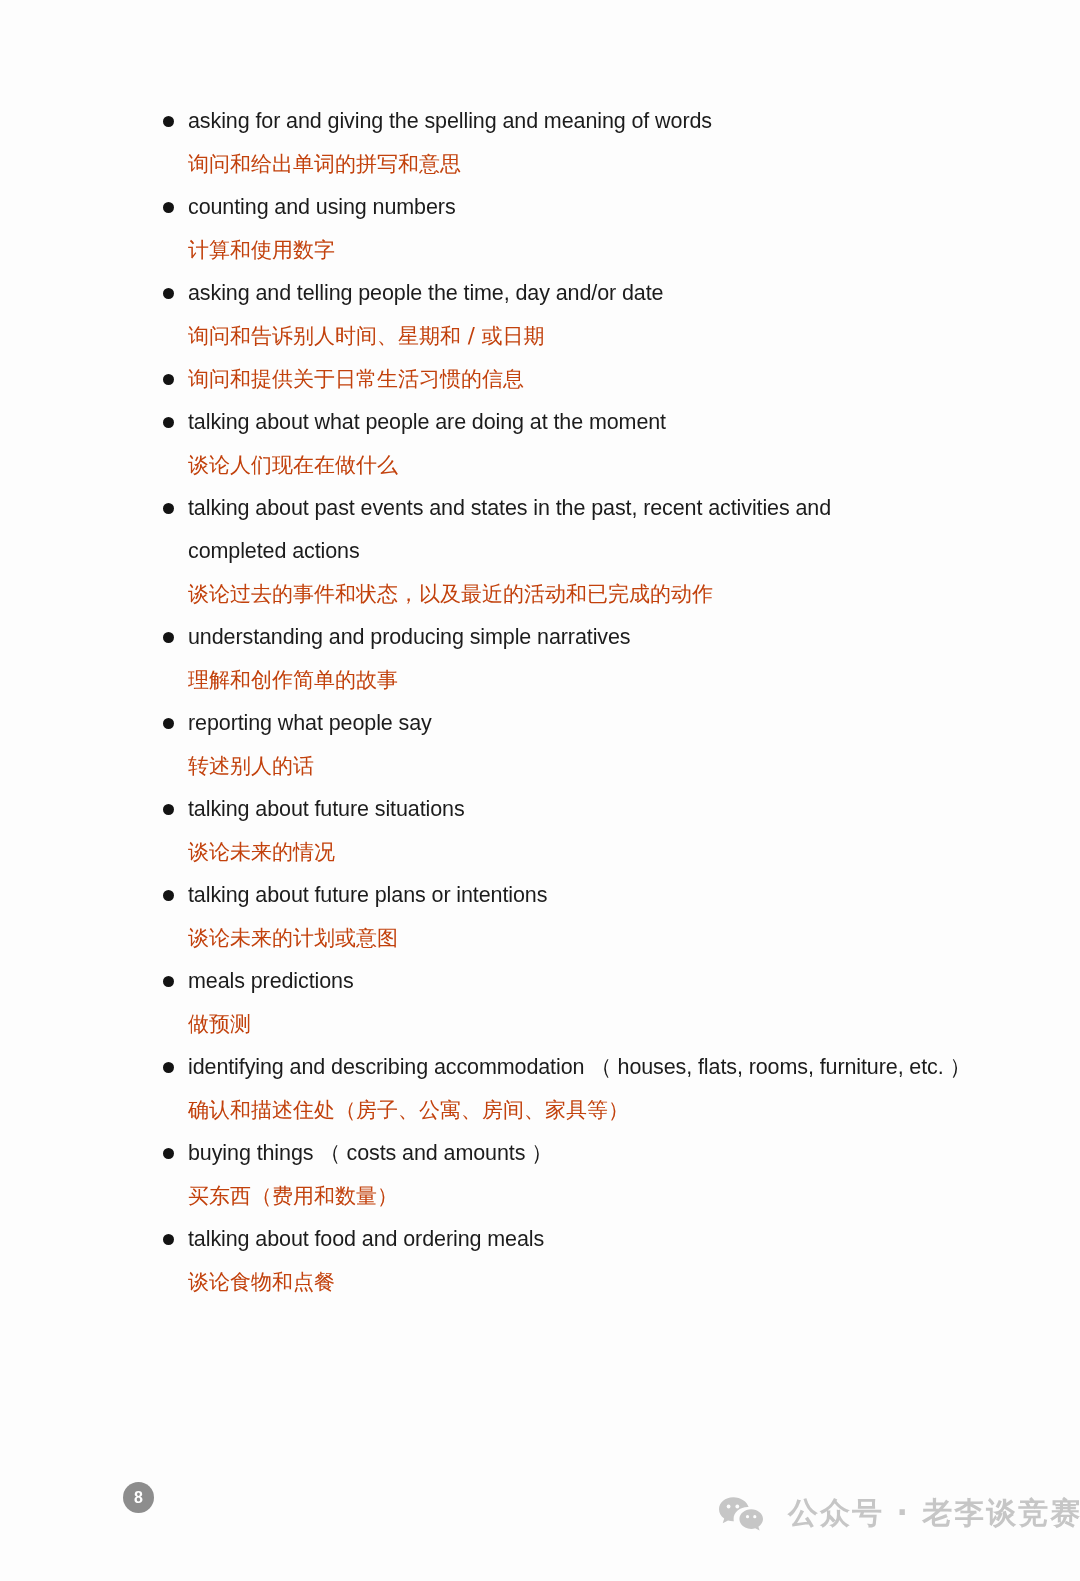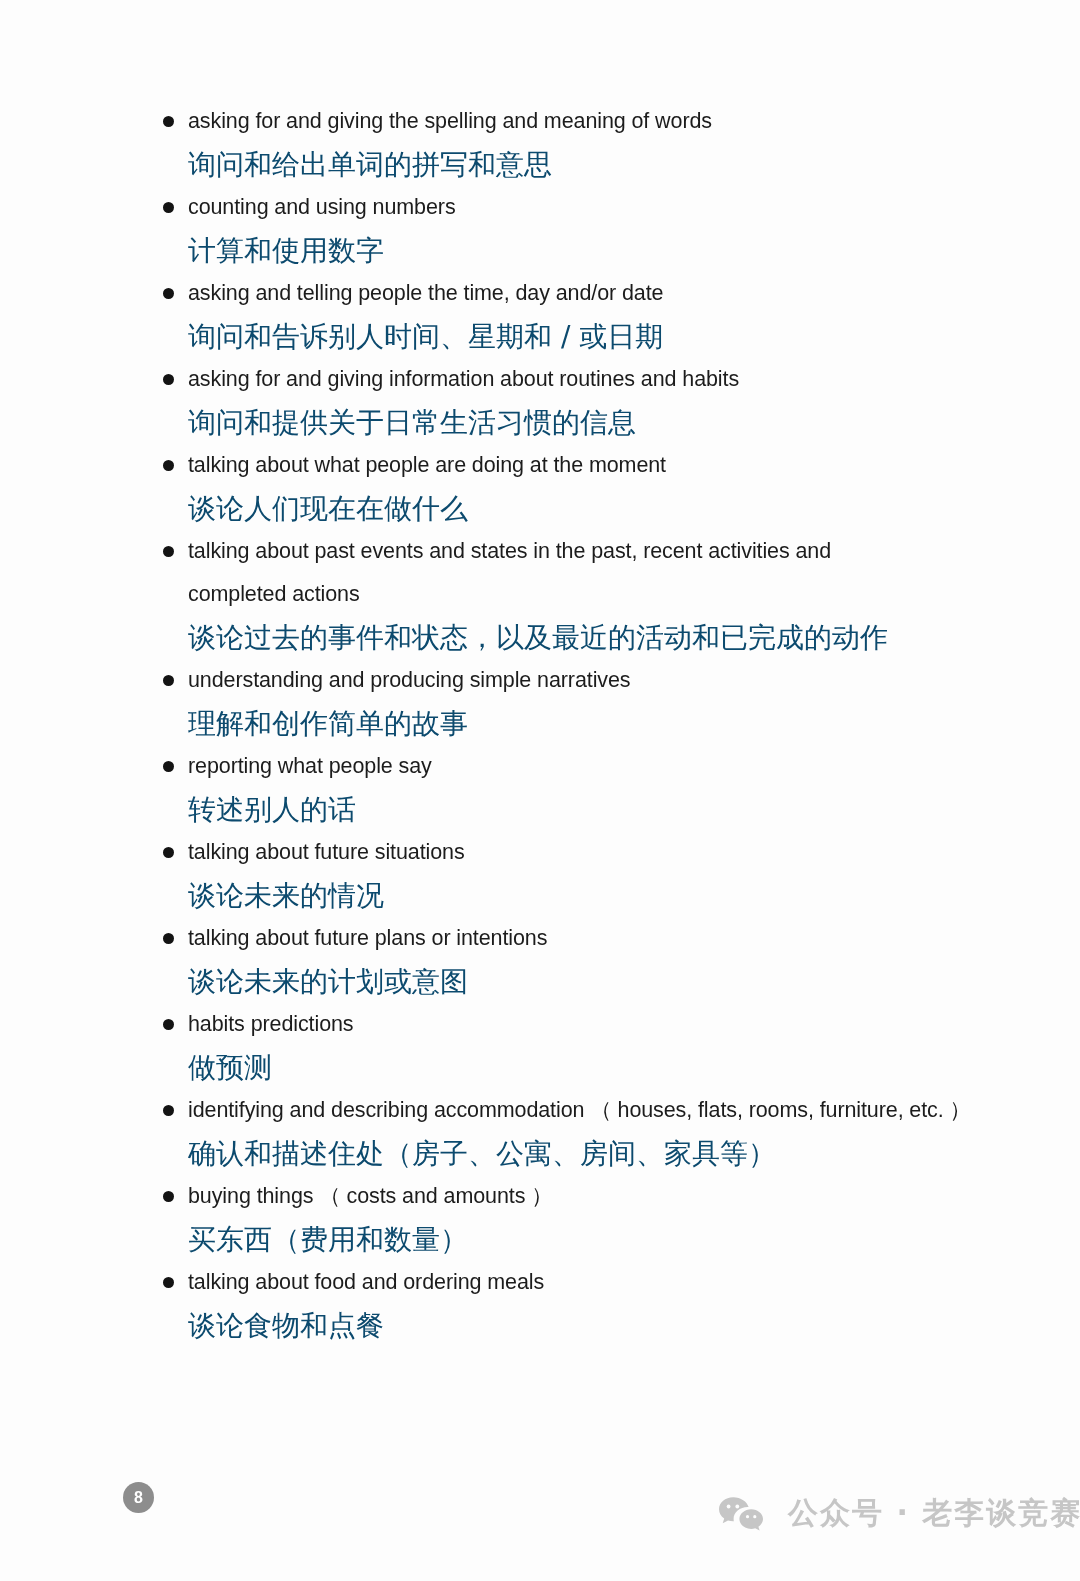--- a/index.html
+++ b/index.html
@@ -60,9 +60,9 @@
 
   .line-zh {
     font-family: "DejaVu Sans", "Liberation Sans", sans-serif;
-    font-size: 28px;
+    font-size: 21px;
     line-height: 43px;
-    color: #0c4a6e;
+    color: #c2410c;
     white-space: nowrap;
   }
 

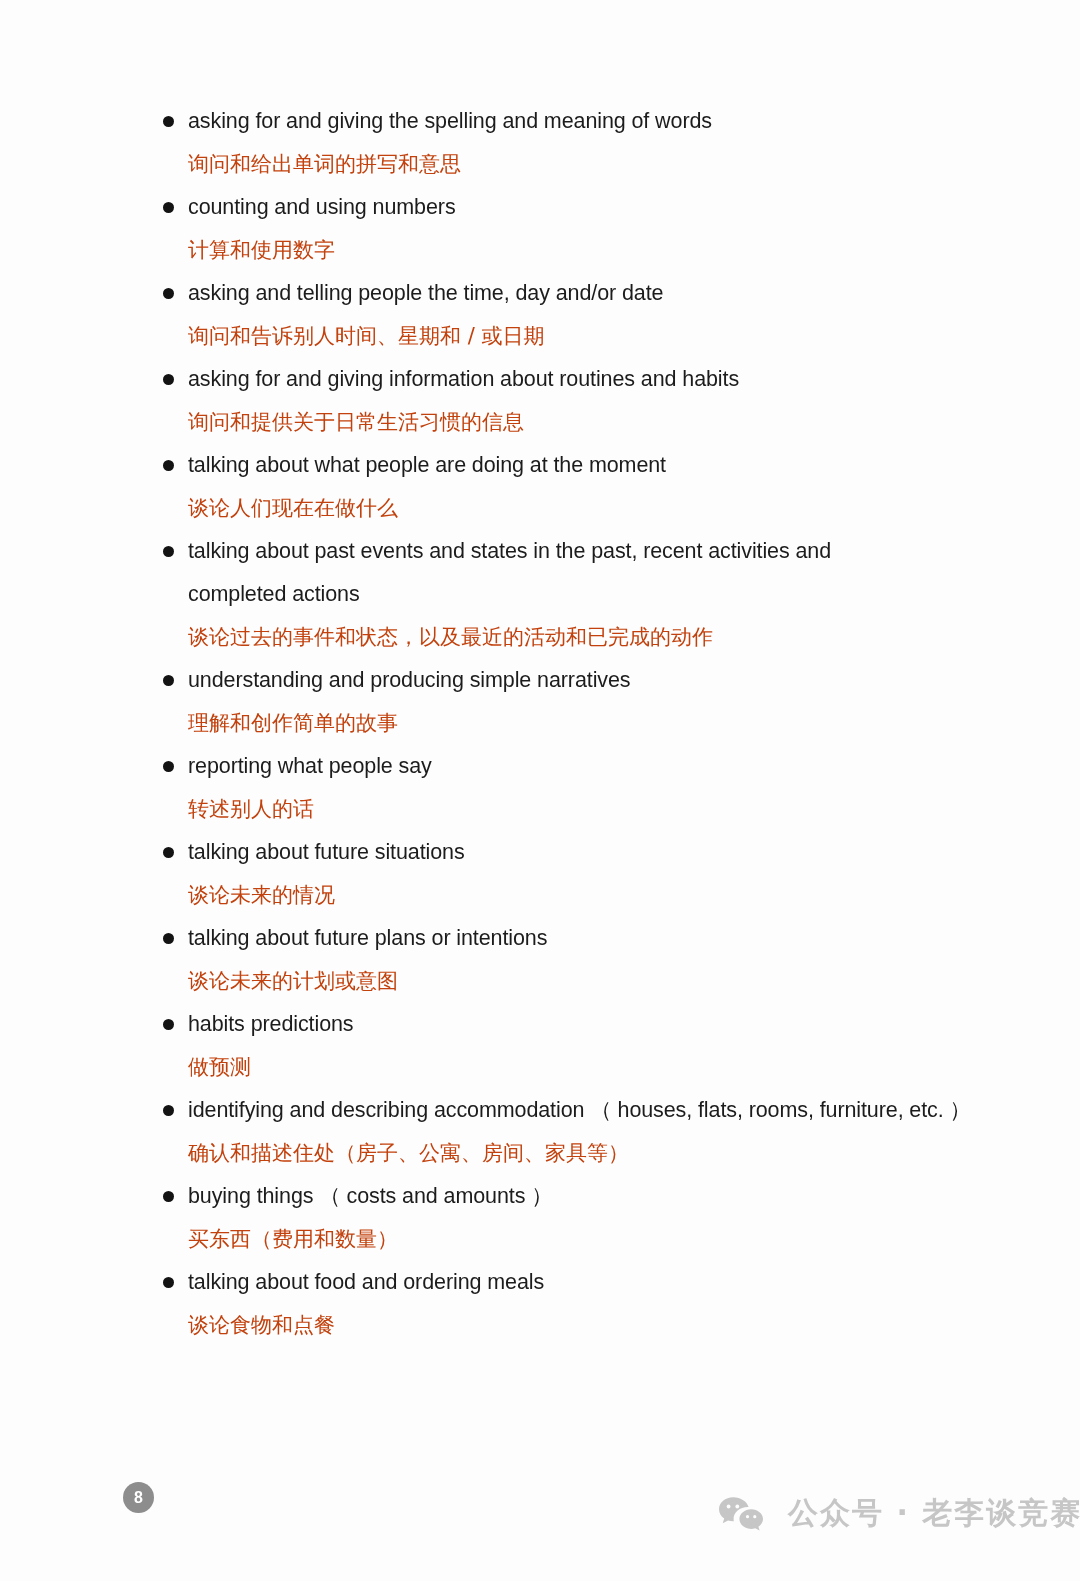--- a/index.html
+++ b/index.html
@@ -137,7 +137,6 @@
 
     <div class="objective-item">
       <span class="bullet-dot"></span>
-      <div class="line-en">asking for and giving information about routines and habits</div>
       <div class="line-zh">询问和提供关于日常生活习惯的信息</div>
     </div>
 

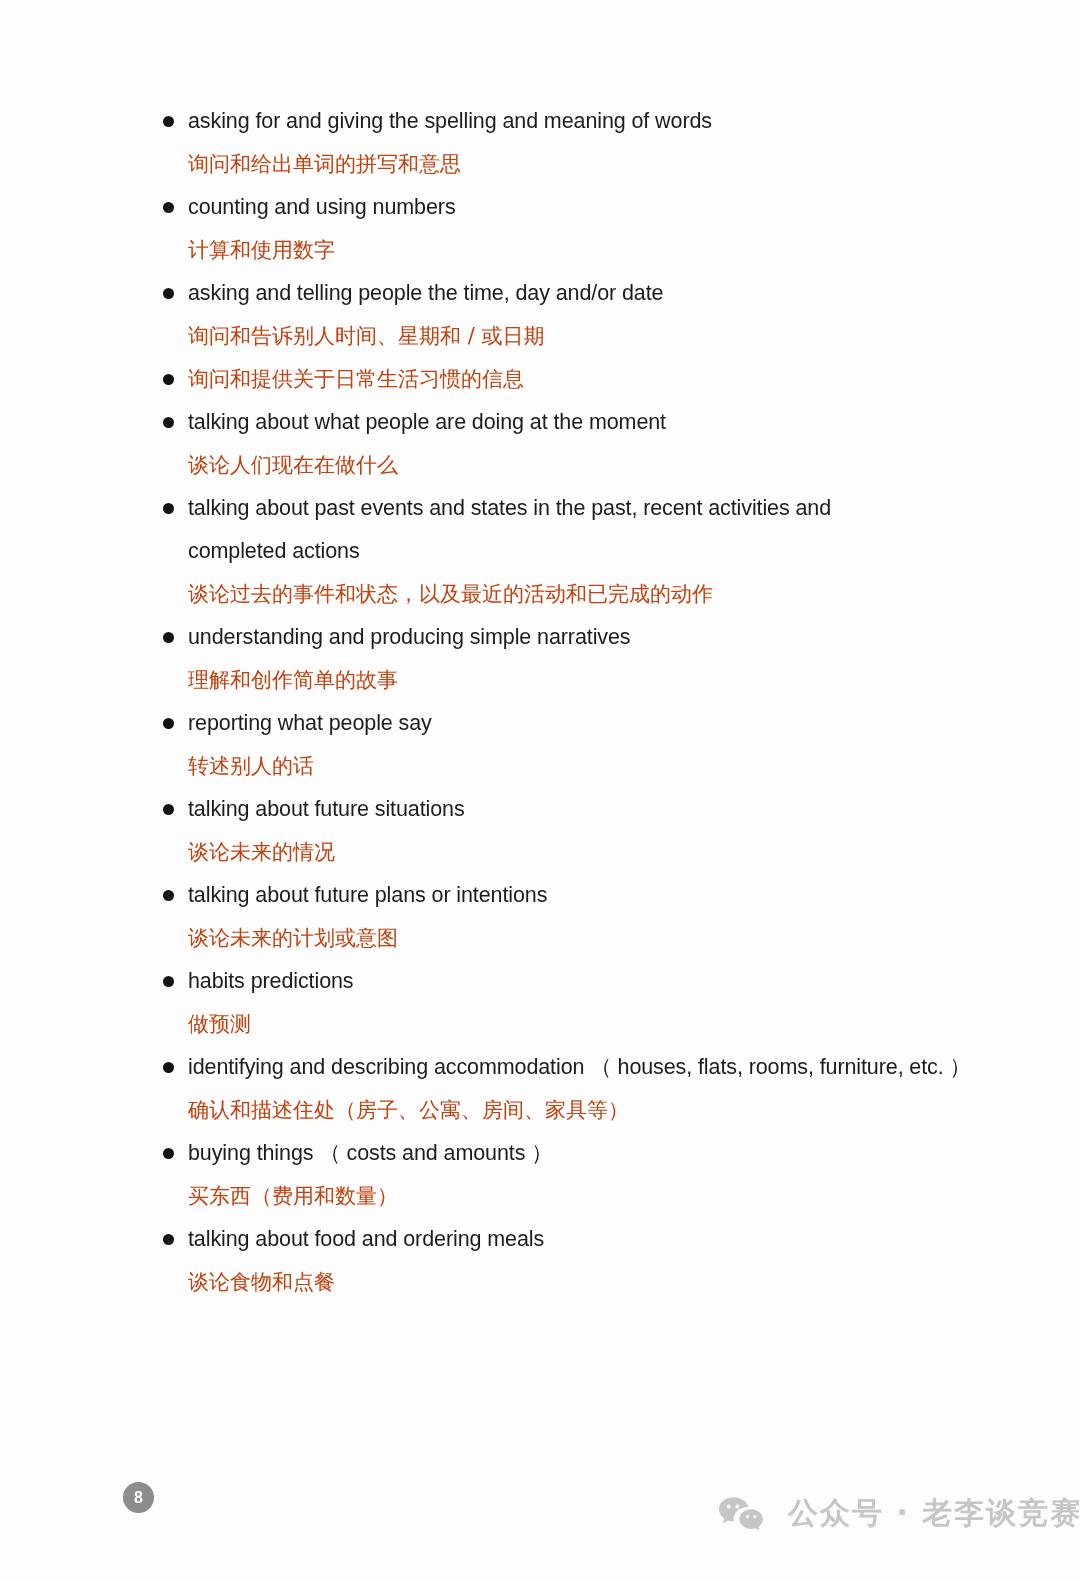--- a/index.html
+++ b/index.html
@@ -180,7 +180,7 @@
 
     <div class="objective-item">
       <span class="bullet-dot"></span>
-      <div class="line-en">habits predictions</div>
+      <div class="line-en">meals predictions</div>
       <div class="line-zh">做预测</div>
     </div>
 

